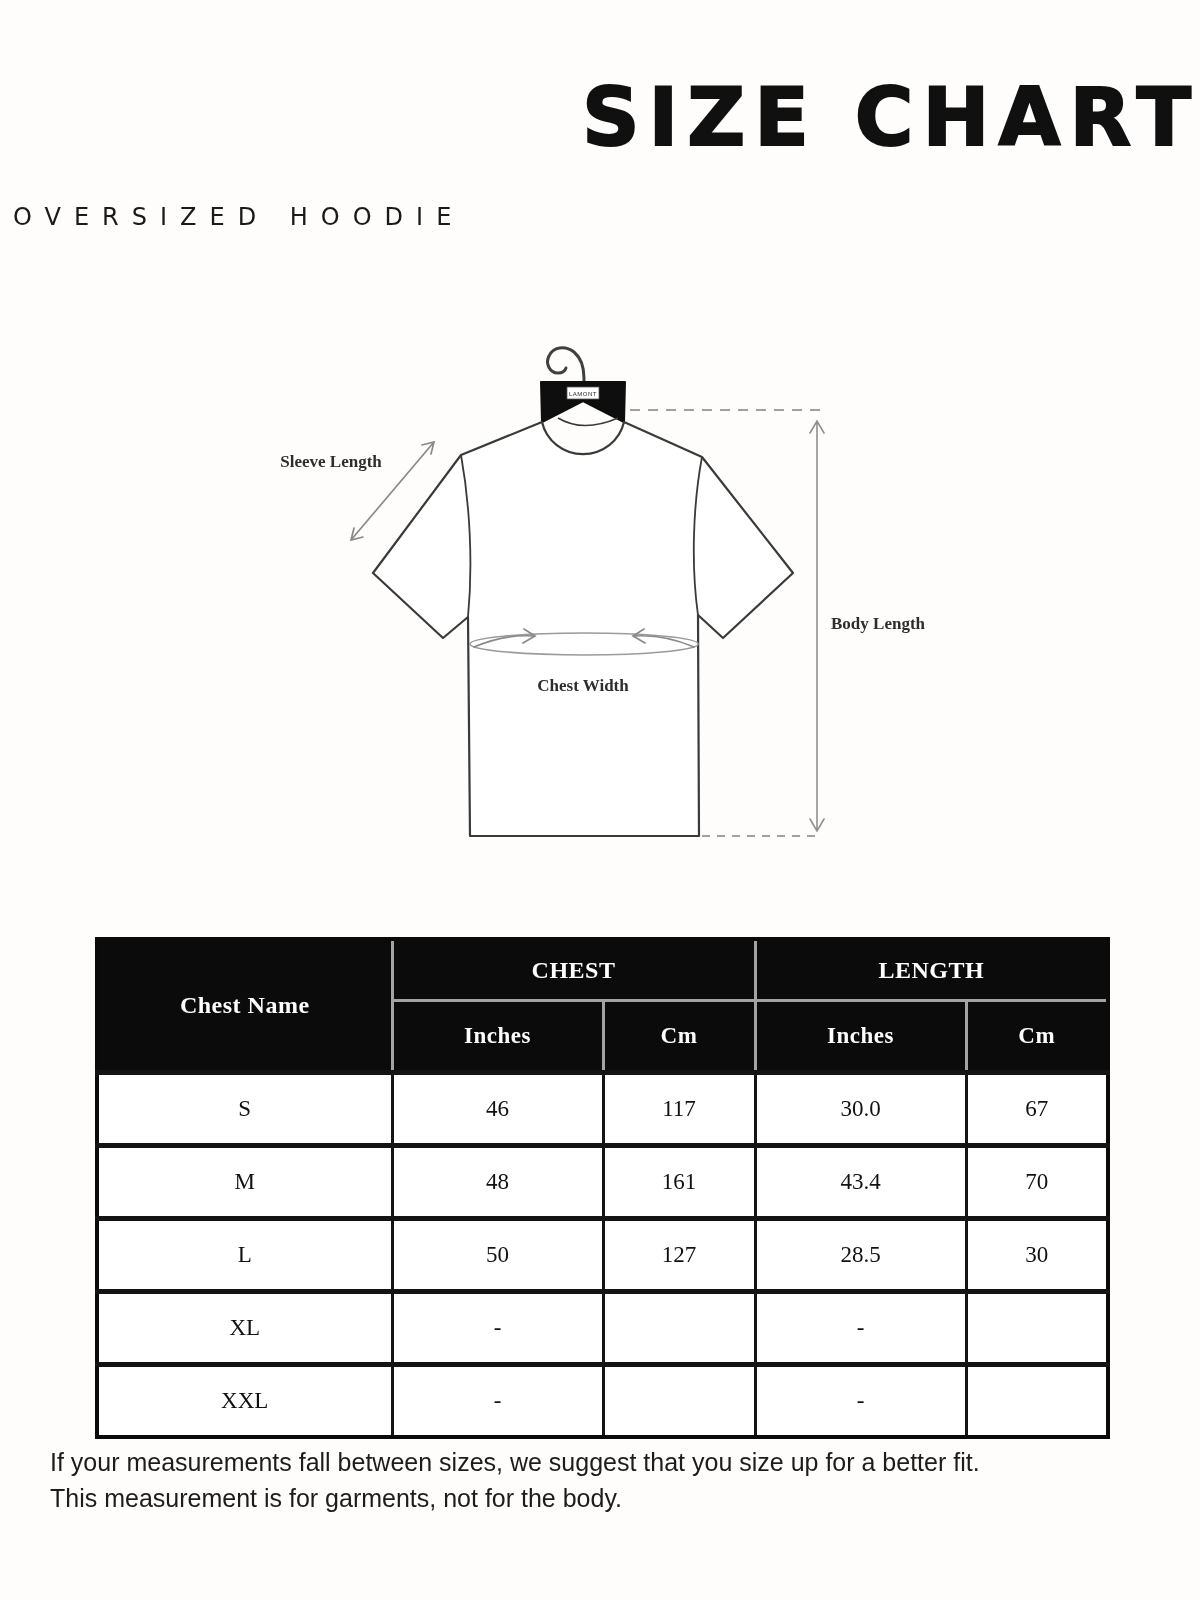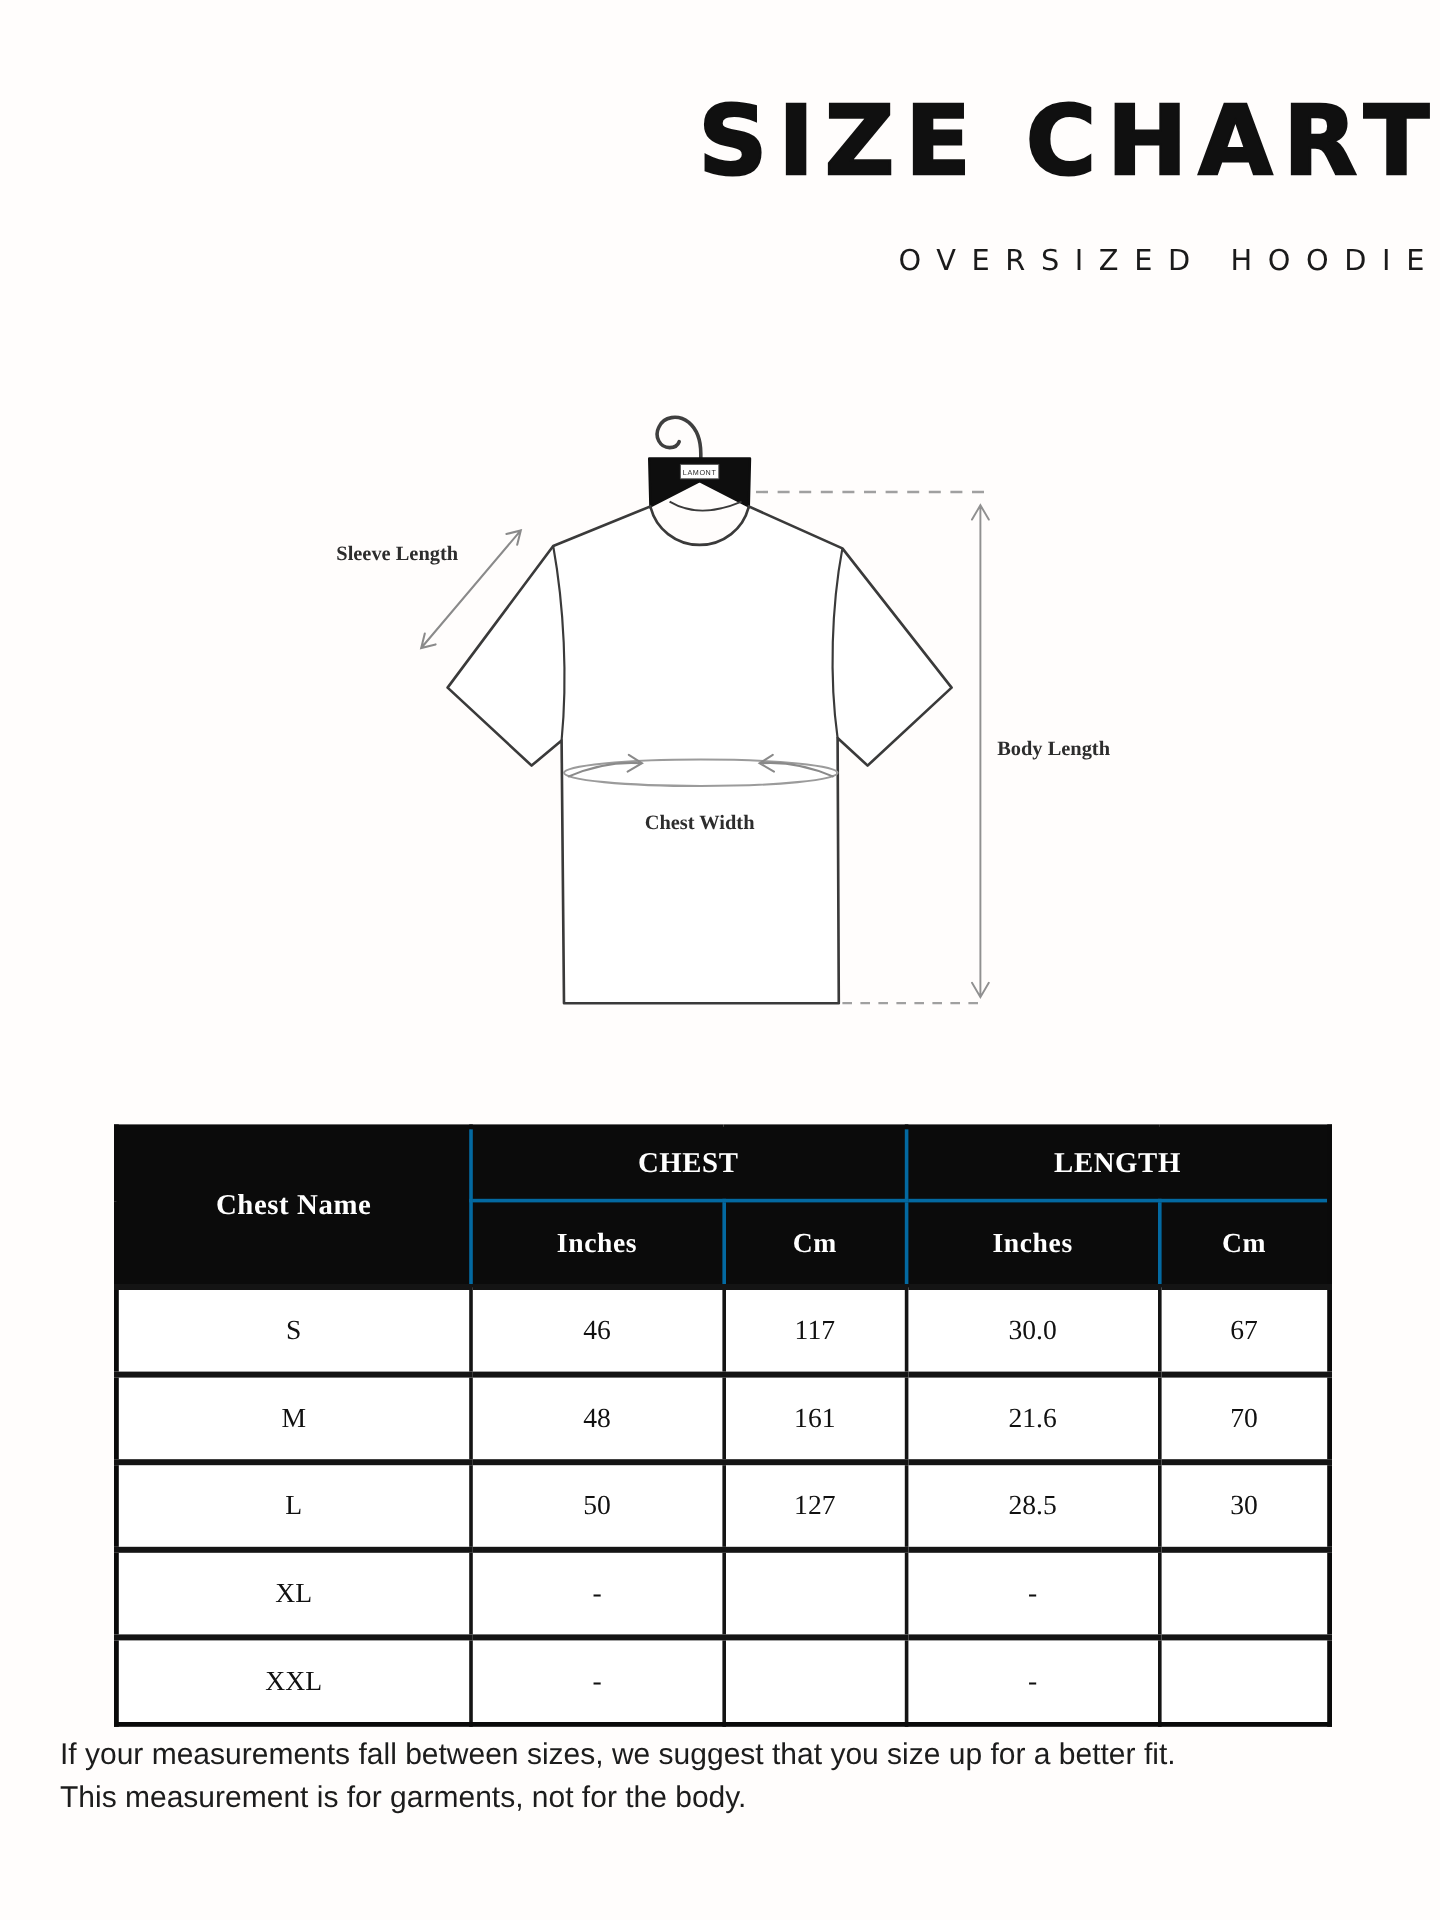--- a/index.html
+++ b/index.html
@@ -18,7 +18,7 @@
   }
   .page-subtitle{
     position:absolute;top:203px;left:0;width:1200px;
-    text-align:right;font-family:"DejaVu Sans",sans-serif;
+    text-align:left;font-family:"DejaVu Sans",sans-serif;
     font-weight:500;font-size:24px;letter-spacing:13px;padding-left:13px;
     box-sizing:border-box;color:#1a1a1a;
   }

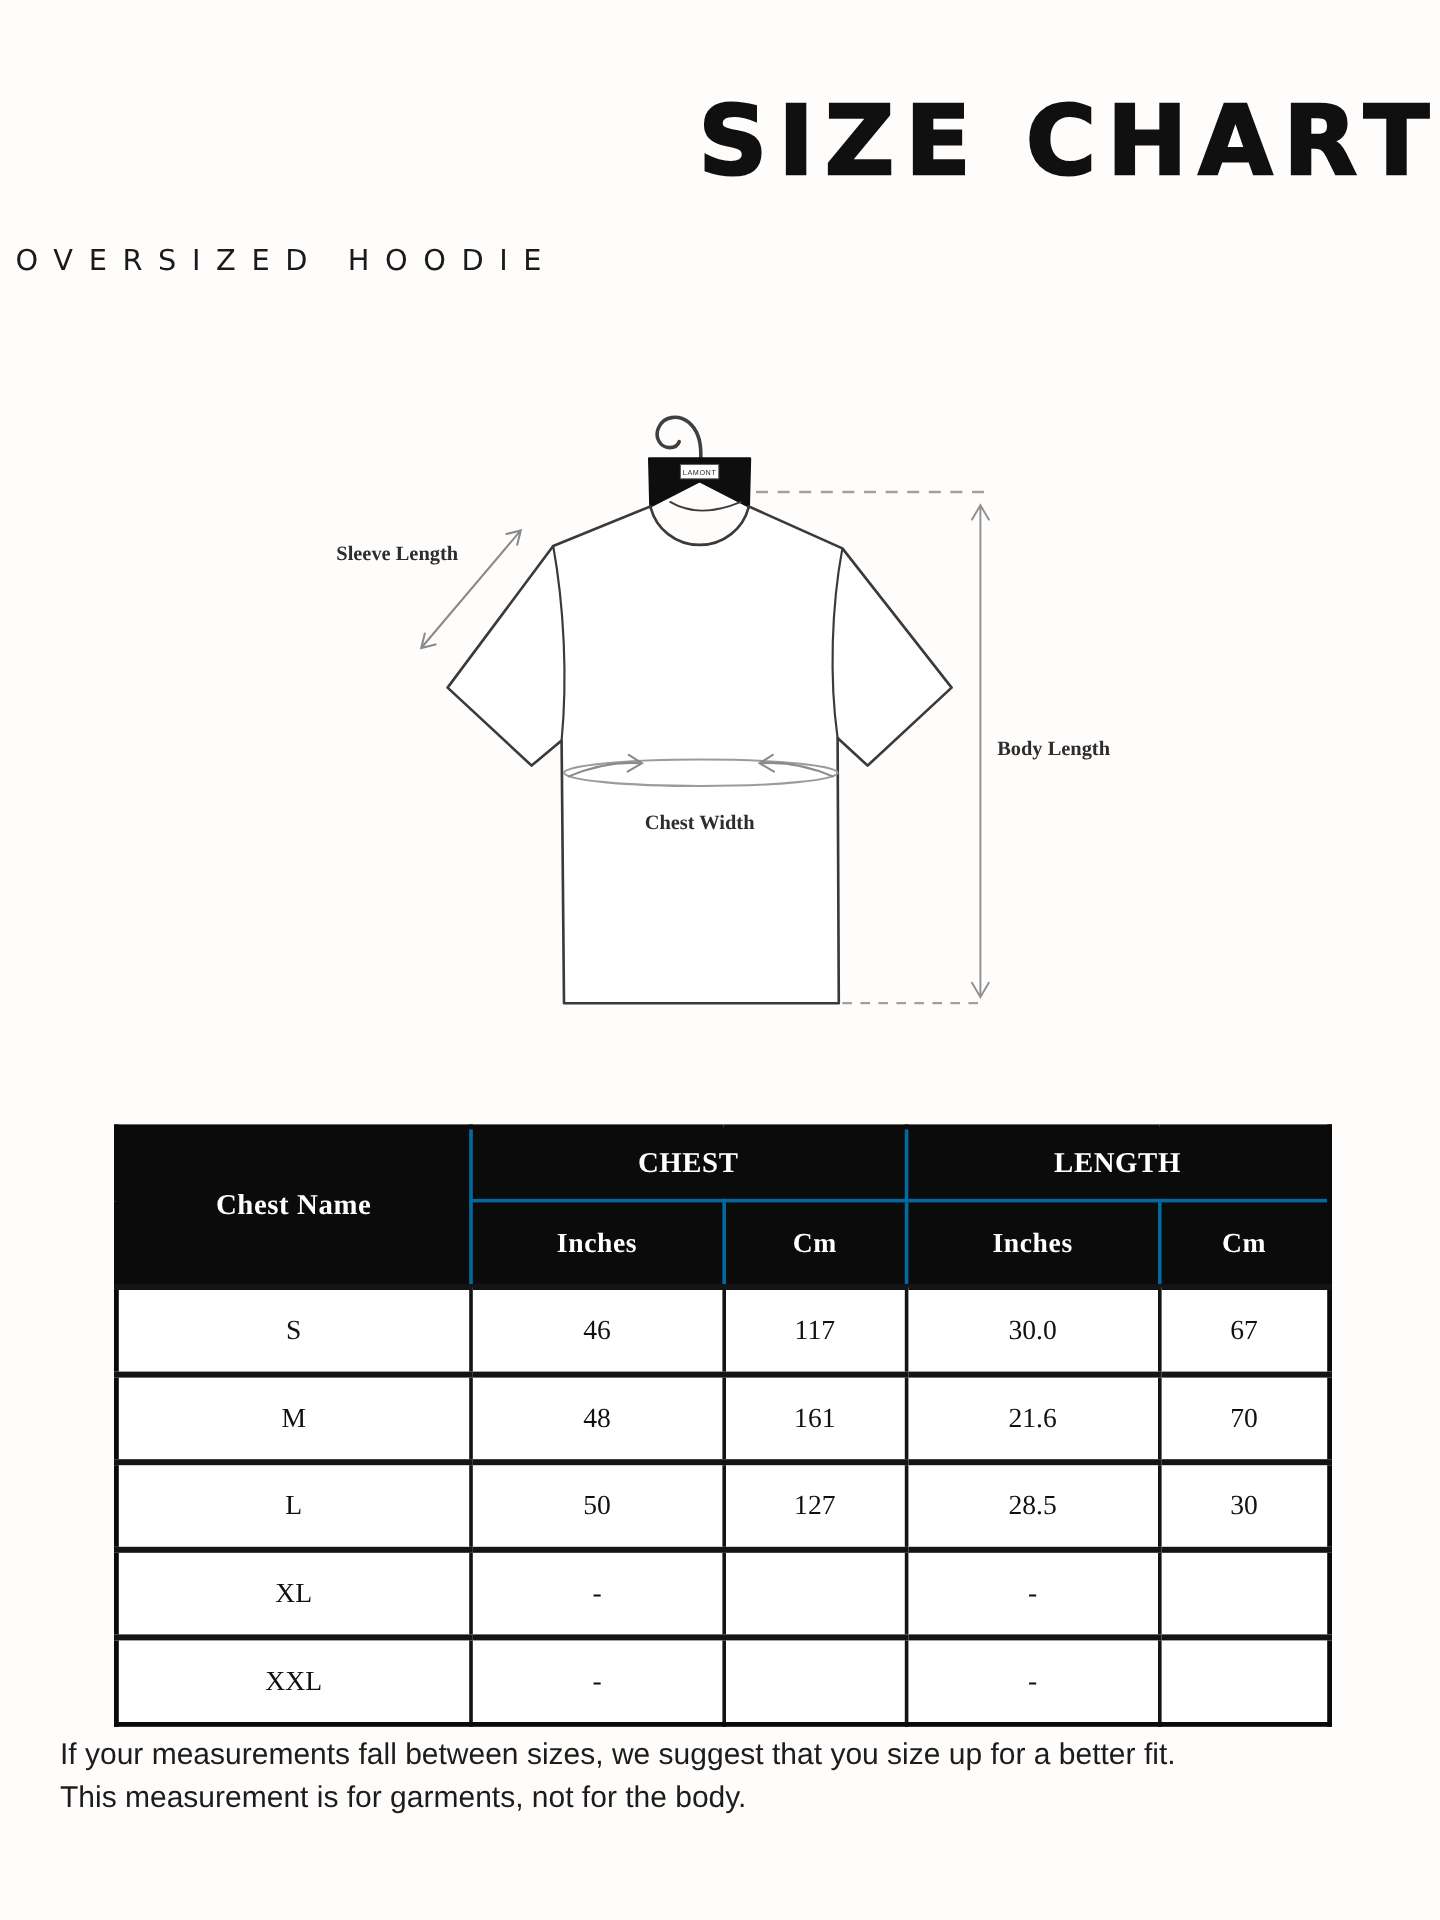--- a/index.html
+++ b/index.html
@@ -41,7 +41,7 @@
     font-family:"Liberation Serif","DejaVu Serif",serif;
   }
   table.size-table th{
-    background:#0b0b0b;color:#ffffff;border:3px solid #0369a1;
+    background:#0b0b0b;color:#ffffff;border:3px solid #a3a3a3;
     font-weight:bold;font-size:24px;letter-spacing:0.5px;
     text-align:center;vertical-align:middle;
   }

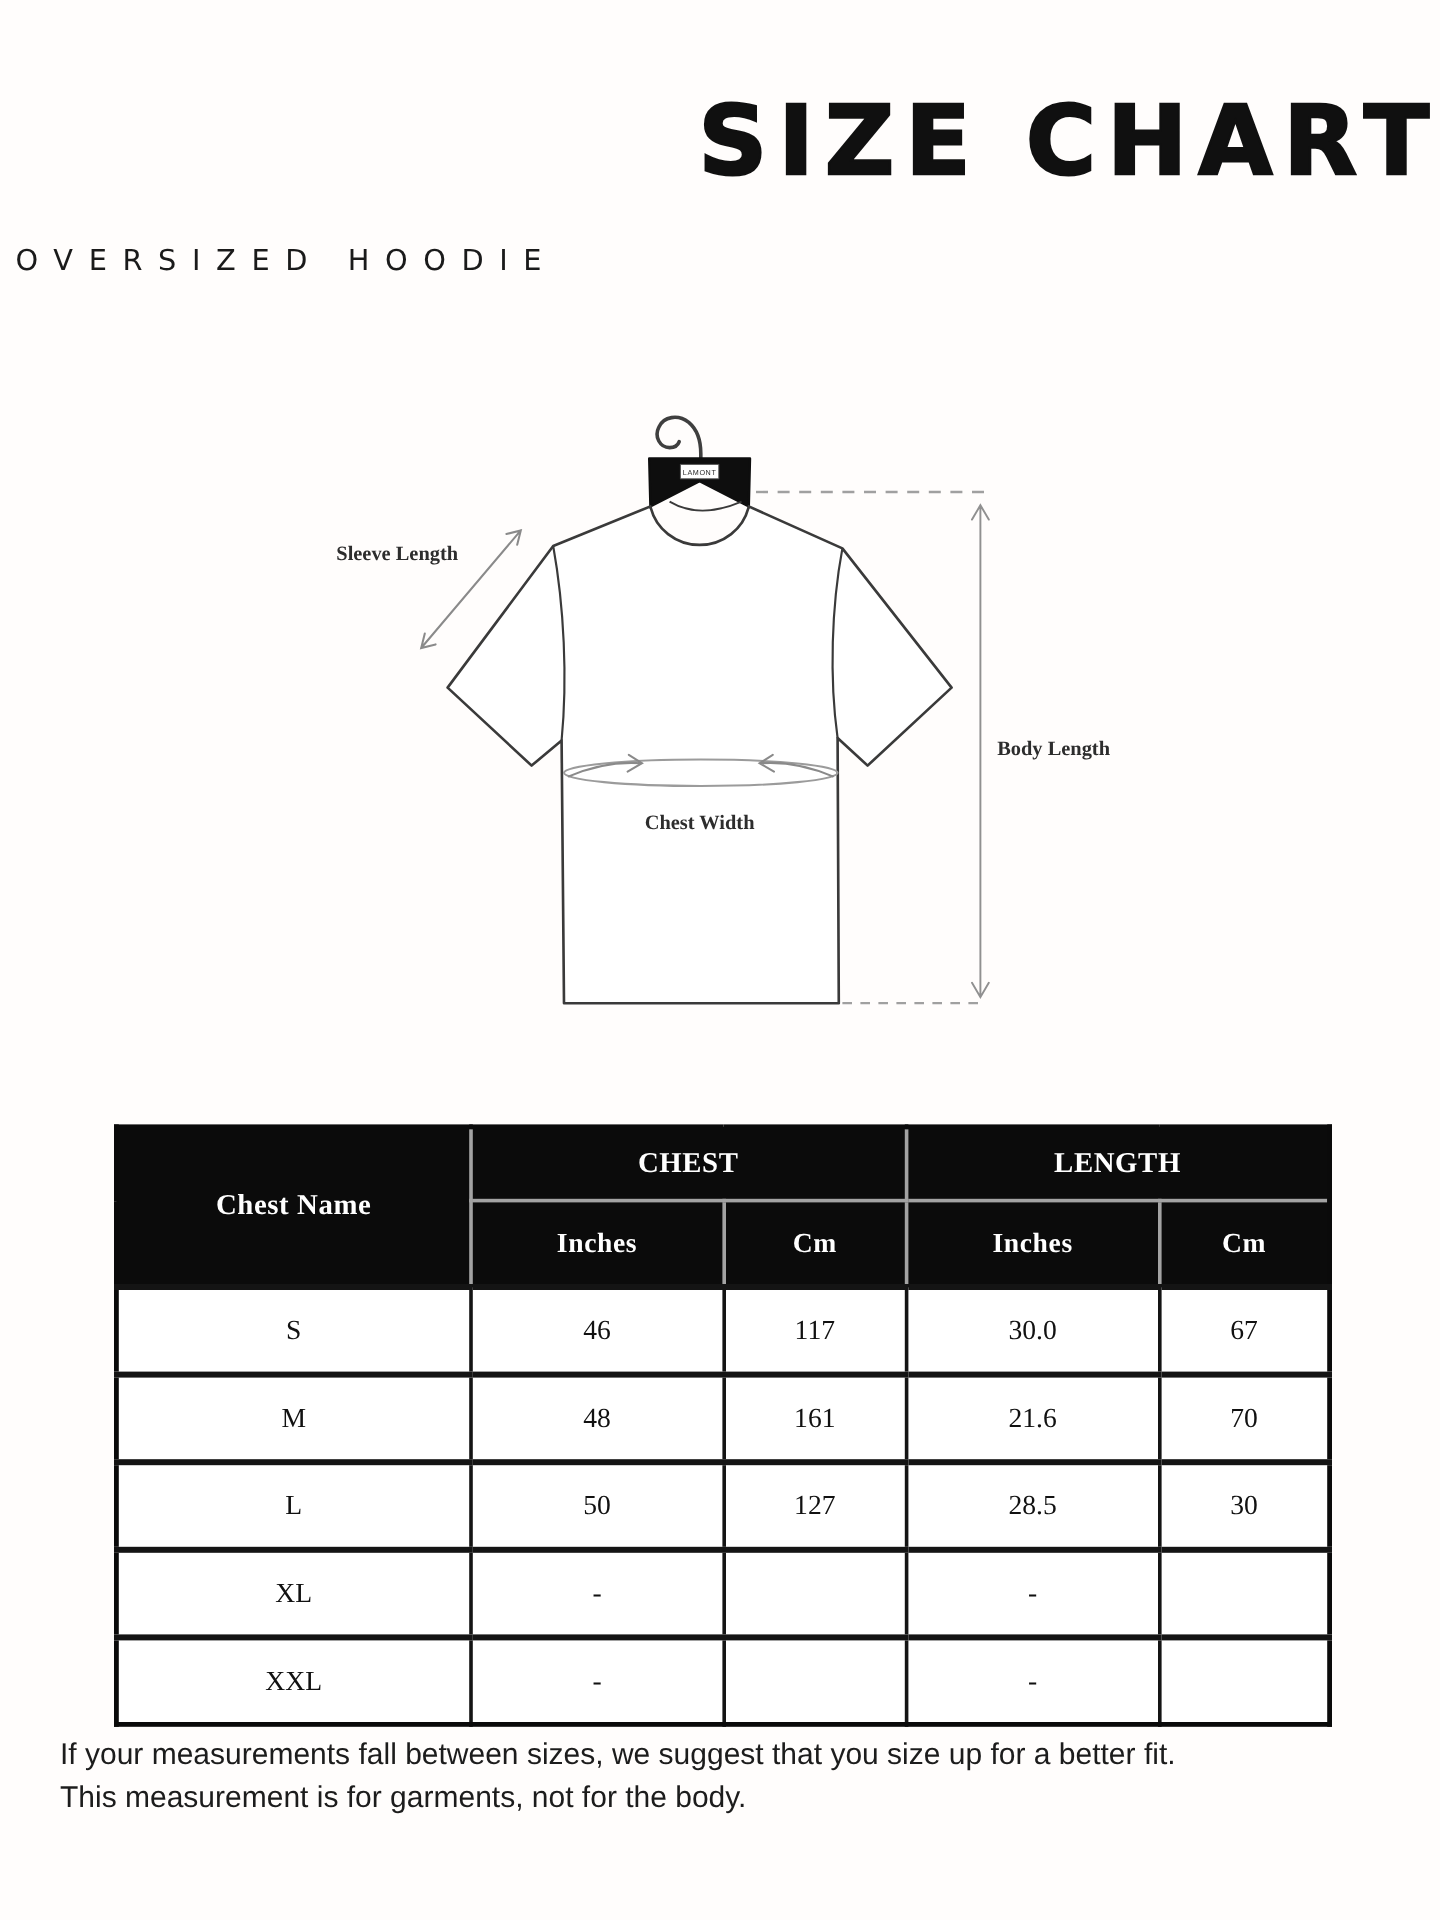--- a/index.html
+++ b/index.html
@@ -129,7 +129,7 @@
       <td>M</td>
       <td>48</td>
       <td>161</td>
-      <td>21.6</td>
+      <td>43.4</td>
       <td>70</td>
     </tr>
     <tr>

